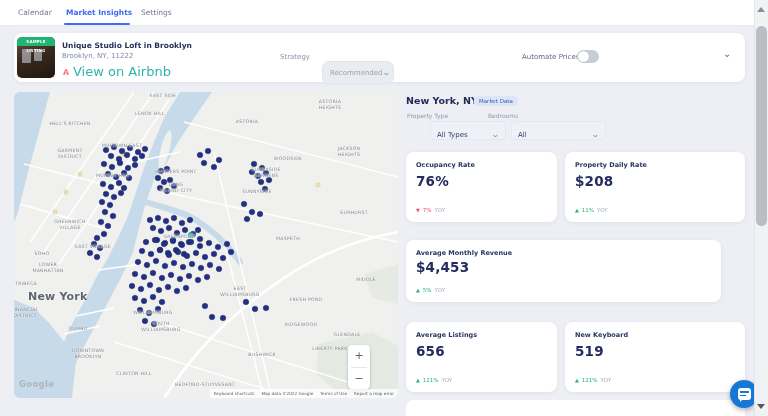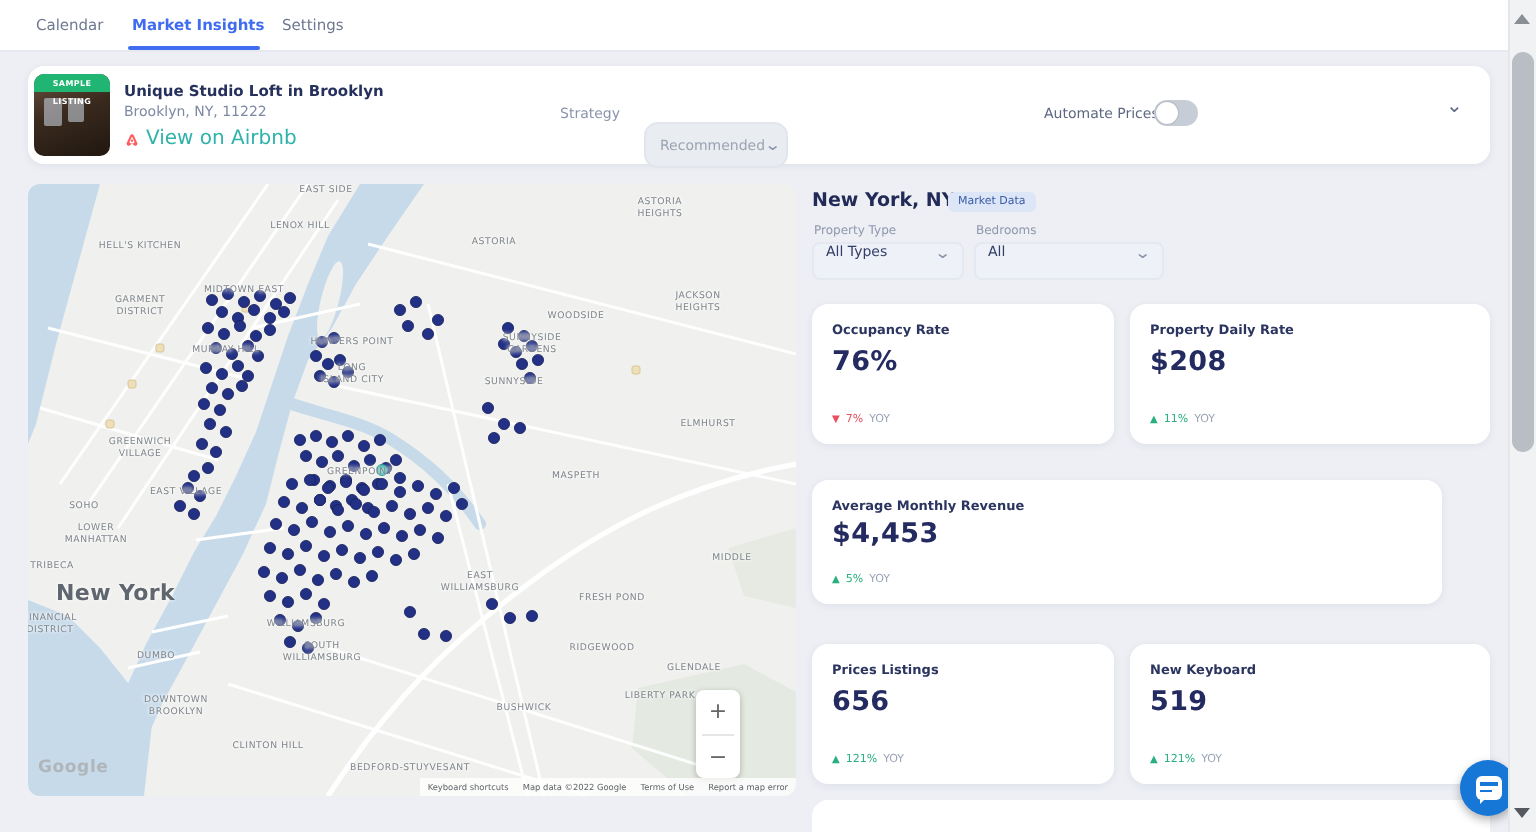--- a/index.html
+++ b/index.html
@@ -23,7 +23,7 @@
                  font-size:4px; font-weight:bold; letter-spacing:0.2px; text-align:center; line-height:9px; }
   .l-title { position:absolute; left:48px; top:8px; font-size:7.5px; font-weight:bold; color:#26305c; }
   .l-loc { position:absolute; left:48px; top:19px; font-size:7px; color:#7d88a3; }
-  .l-link { position:absolute; left:48px; top:31px; font-size:10px; color:#2fb3aa; display:flex; align-items:center; gap:3px; cursor:pointer; }
+  .l-link { position:absolute; left:48px; top:31px; font-size:13px; color:#2fb3aa; display:flex; align-items:center; gap:3px; cursor:pointer; }
   .strategy-label { position:absolute; left:266px; top:20px; font-size:7px; color:#8a94aa; }
   .strategy-pill { position:absolute; left:308px; top:28px; width:72px; height:23px; background:#e9ecf1; border:1px solid #e2e6ec;
                    border-radius:7px; color:#9ba4b2; font-size:7px; display:flex; align-items:center; justify-content:space-between;

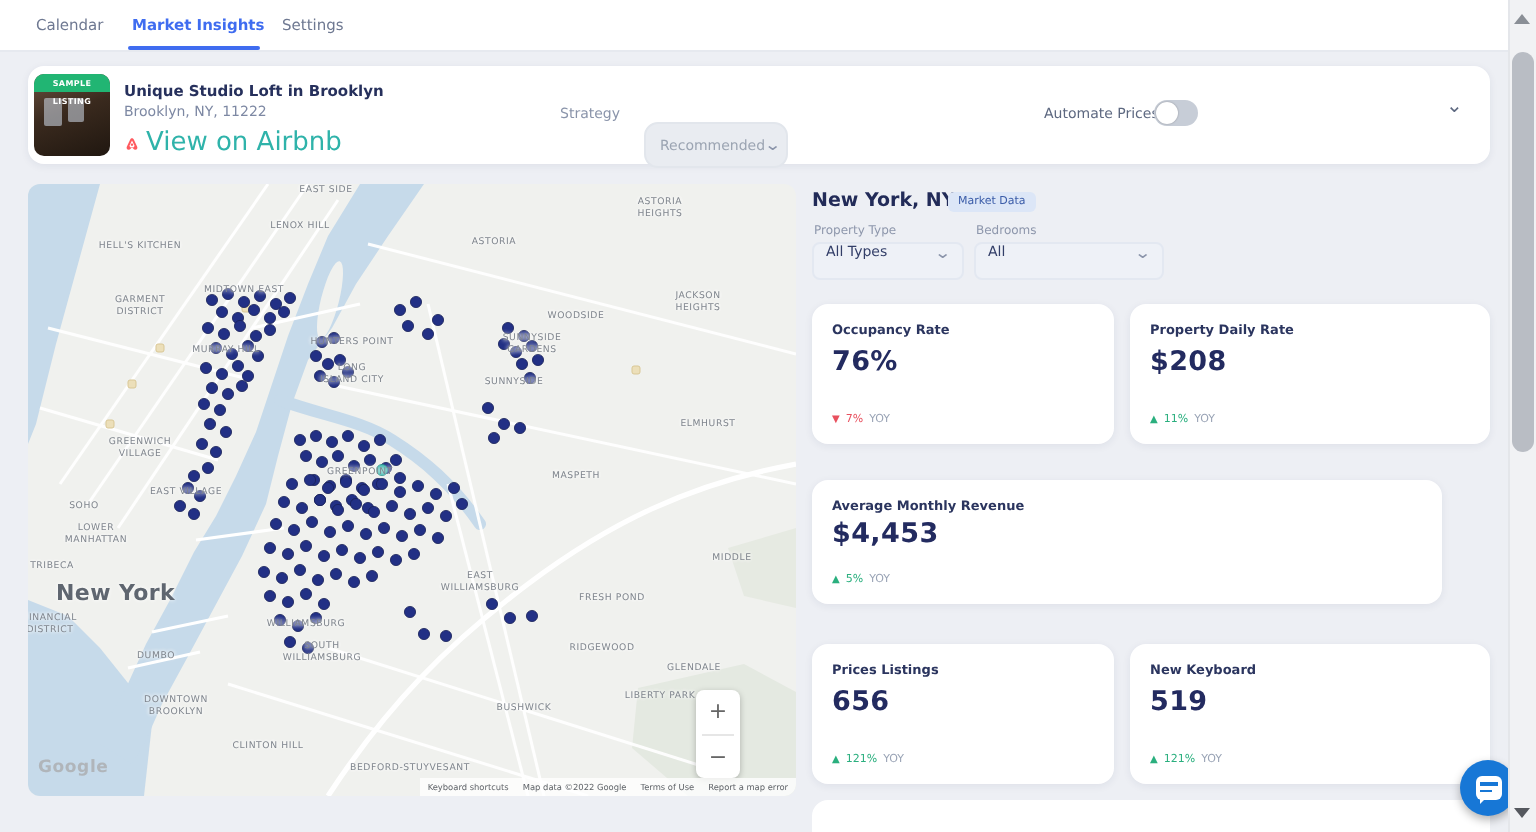--- a/index.html
+++ b/index.html
@@ -55,7 +55,7 @@
                  padding:2px 5px; border-radius:3px; }
   .filter-label { position:absolute; font-size:6px; color:#8e97ac; top:112px; }
   .select { position:absolute; top:121px; height:19px; background:#eef1f7; border:1px solid #e3e8f1; border-radius:4px;
-            font-size:7px; color:#323e68; display:flex; align-items:flex-start; justify-content:space-between; padding:0 6px; cursor:pointer; }
+            font-size:7px; color:#323e68; display:flex; align-items:flex-end; justify-content:space-between; padding:0 6px; cursor:pointer;margin-left:24px; }
   .metric-label { position:absolute; left:10px; top:9px; font-size:6.5px; font-weight:bold; color:#2b355f; }
   .metric-value { position:absolute; left:10px; top:21px; font-size:13.5px; font-weight:bold; color:#232b60; letter-spacing:0.2px; }
   .metric-delta { position:absolute; left:10px; bottom:9px; font-size:5.5px; display:flex; gap:3px; align-items:center; }

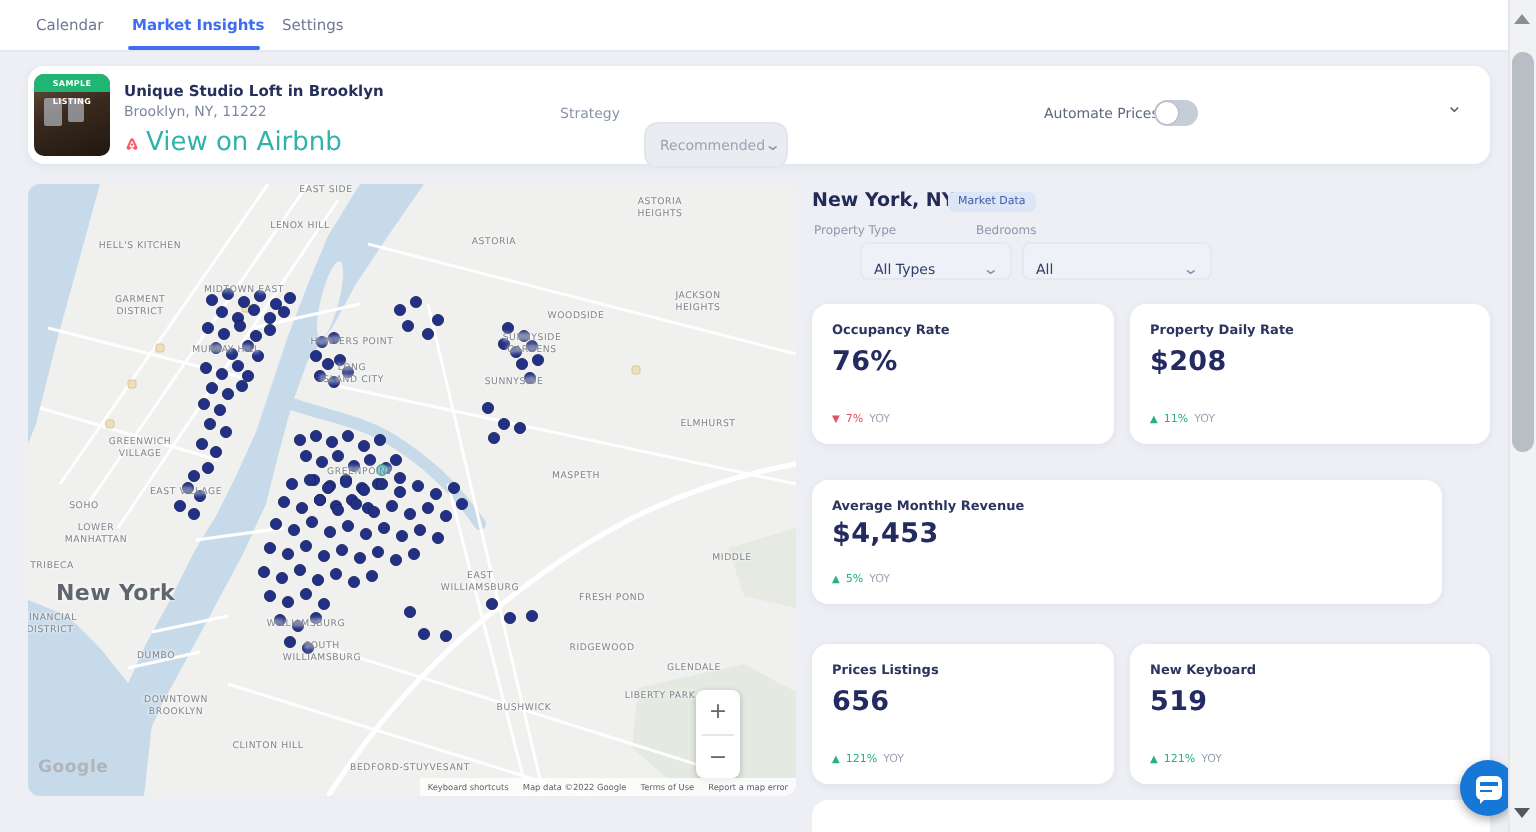--- a/index.html
+++ b/index.html
@@ -410,7 +410,7 @@
   </div>
 </div>
 <div class="card" style="left:406px;top:322px;width:151px;height:70px">
-  <div class="metric-label">Prices Listings</div>
+  <div class="metric-label">Average Listings</div>
   <div class="metric-value">656</div>
   <div class="metric-delta">
     <span class="arrow up">▲</span>

